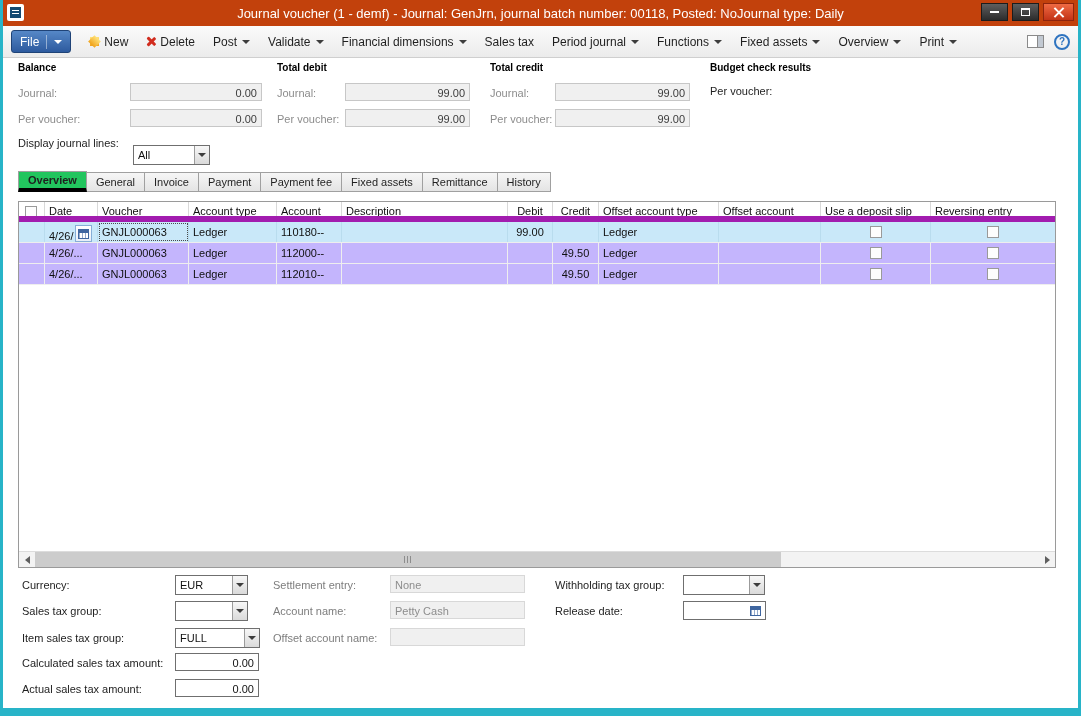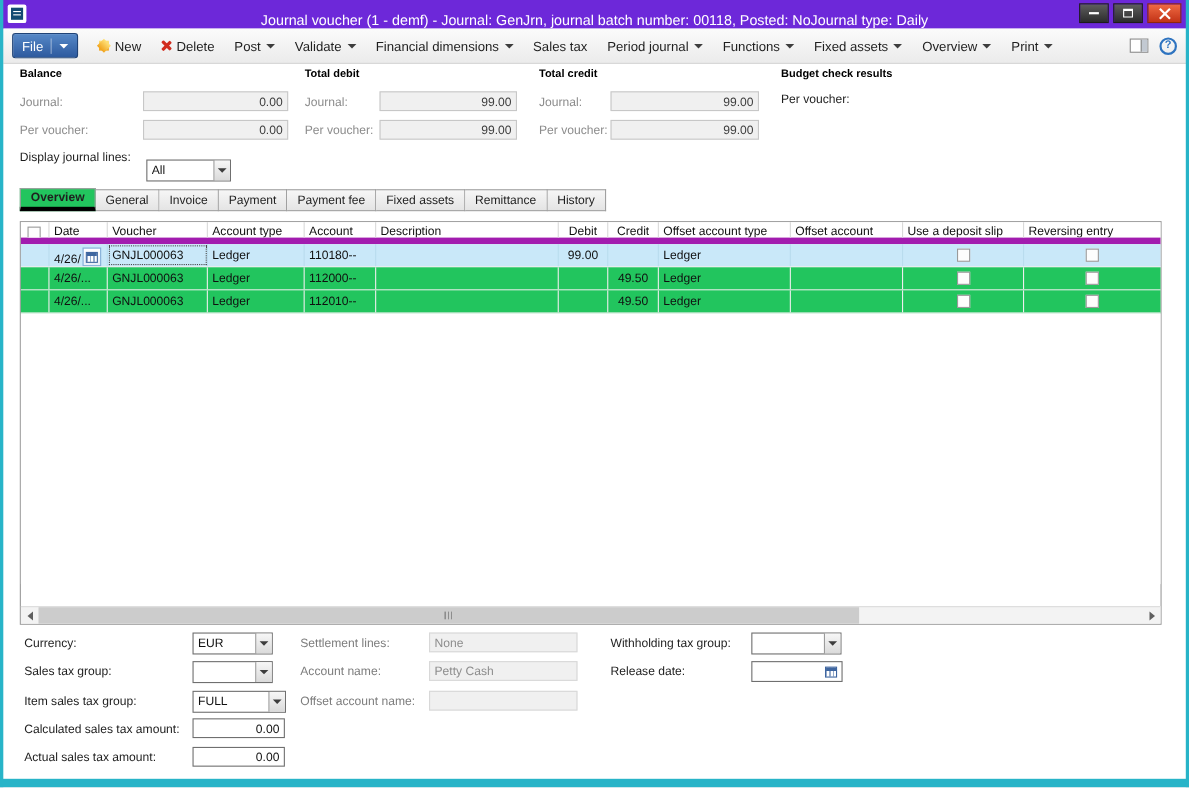--- a/index.html
+++ b/index.html
@@ -11,7 +11,7 @@
   .edge.bottom{left:0;right:0;bottom:0;height:8px;}
 
   
-  .titlebar{position:absolute;left:0;top:0;right:0;height:26px;background:#6d28d9;display:flex;align-items:flex-end;}
+  .titlebar{position:absolute;left:0;top:0;right:0;height:26px;background:#c2410c;display:flex;align-items:center;}
   .app-icon{position:absolute;left:7px;top:4px;width:17px;height:17px;background:#fff;border-radius:2px;display:flex;align-items:center;justify-content:center;}
   .app-icon .glyph{width:11px;height:11px;background:#134a72;background-image:linear-gradient(#fff 0 0),linear-gradient(#fff 0 0);background-size:7px 1px,7px 1px;background-position:2px 3px,2px 6px;background-repeat:no-repeat;}
   .title{flex:1;text-align:center;font-size:13px;color:#ffffff;white-space:nowrap;}

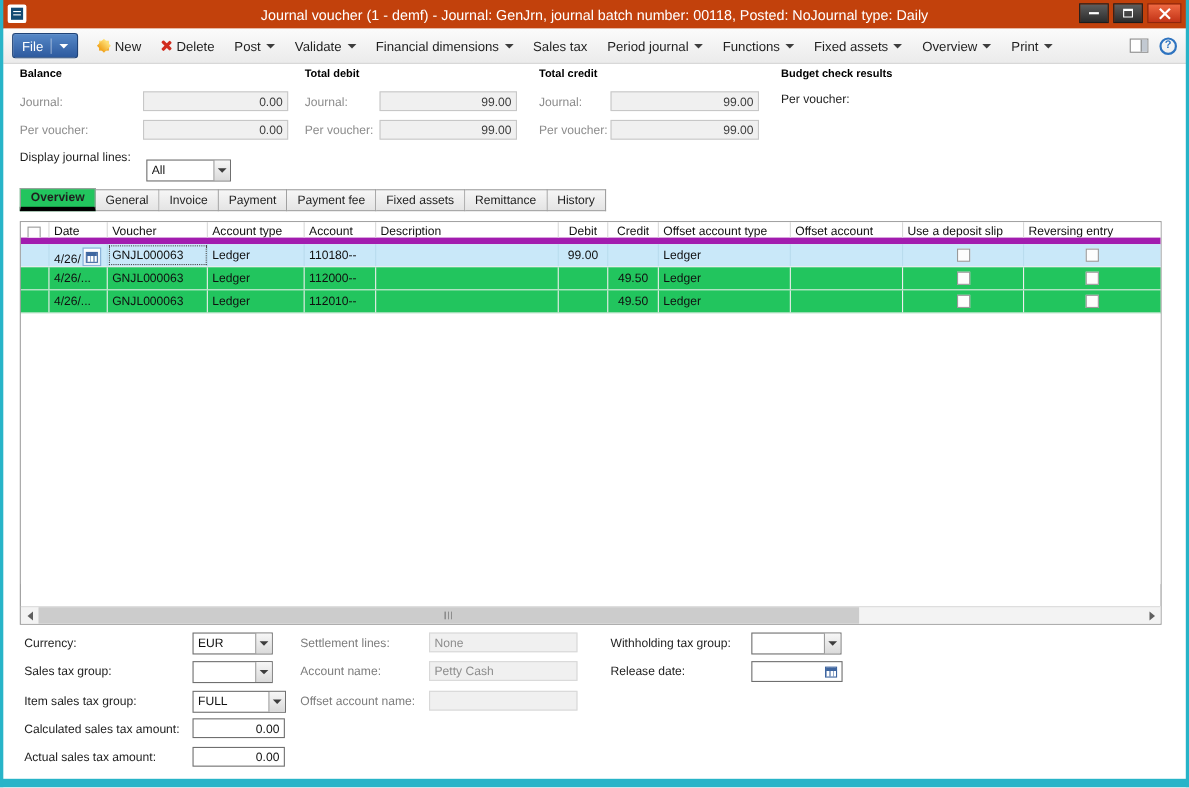--- a/index.html
+++ b/index.html
@@ -68,7 +68,7 @@
   .grid{position:absolute;left:18px;top:201px;width:1038px;height:367px;border:1px solid #9a9a9a;background:#fff;}
   .g-header{display:flex;height:20px;border-bottom:6px solid #a21caf;background:#fff;}
   .gh{padding:3px 4px 0;font-size:11px;color:#101010;border-right:1px solid #d9d9d9;overflow:hidden;white-space:nowrap;}
-  .g-row{display:flex;height:21px;border-bottom:1px solid #eeeeee;background:#22c55e;}
+  .g-row{display:flex;height:21px;border-bottom:1px solid #eeeeee;background:#c4b5fd;}
   .g-row.selected{background:#c9e8f9;}
   .gc{padding:4px 4px 0;font-size:11px;color:#101010;border-right:1px solid #eeeeee;overflow:hidden;white-space:nowrap;}
   .g-row.selected .gc{border-right-color:#b9dcee;}

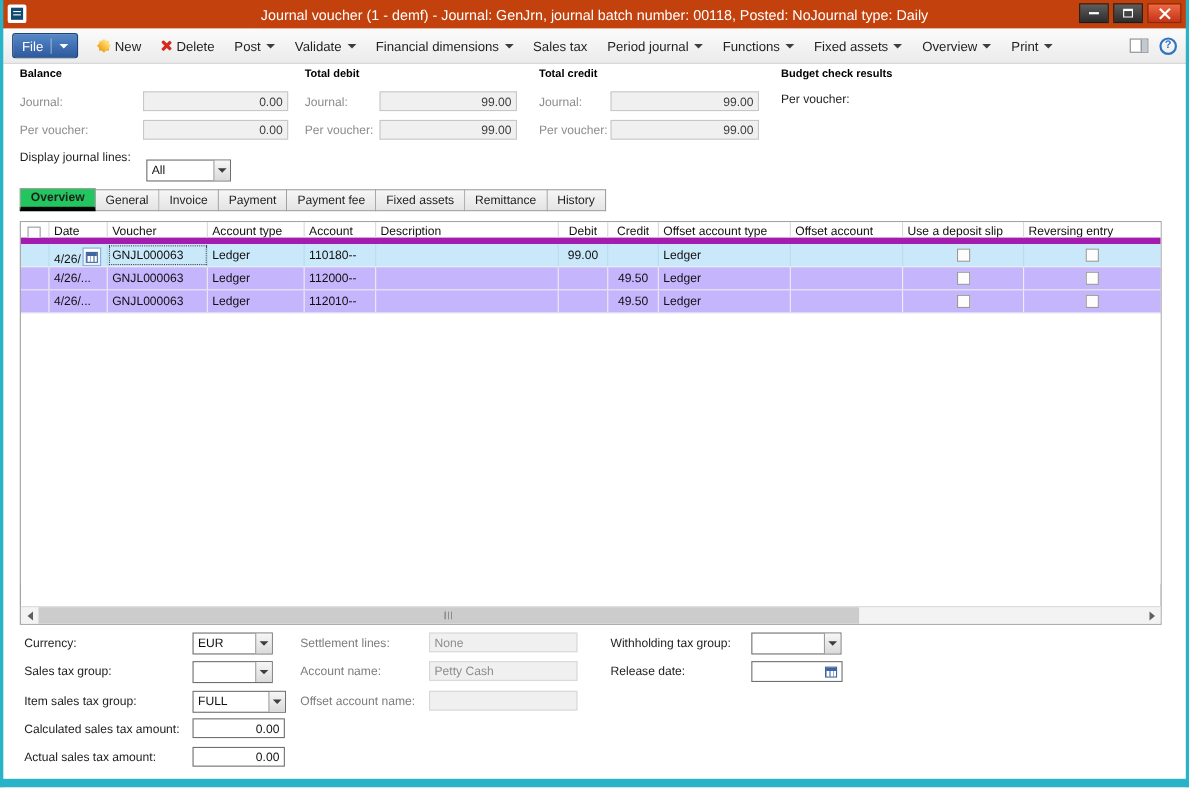--- a/index.html
+++ b/index.html
@@ -359,7 +359,7 @@
   <div class="lbl dark" style="left:22px;top:683px;">Actual sales tax amount:</div>
   <div class="input-field" style="left:175px;top:679px;width:84px;">0.00</div>
 
-  <div class="lbl mid" style="left:273px;top:579px;">Settlement lines:</div>
+  <div class="lbl mid" style="left:273px;top:579px;">Settlement entry:</div>
   <div class="ro-field ro-left" style="left:390px;top:575px;width:135px;">None</div>
 
   <div class="lbl mid" style="left:273px;top:605px;">Account name:</div>

